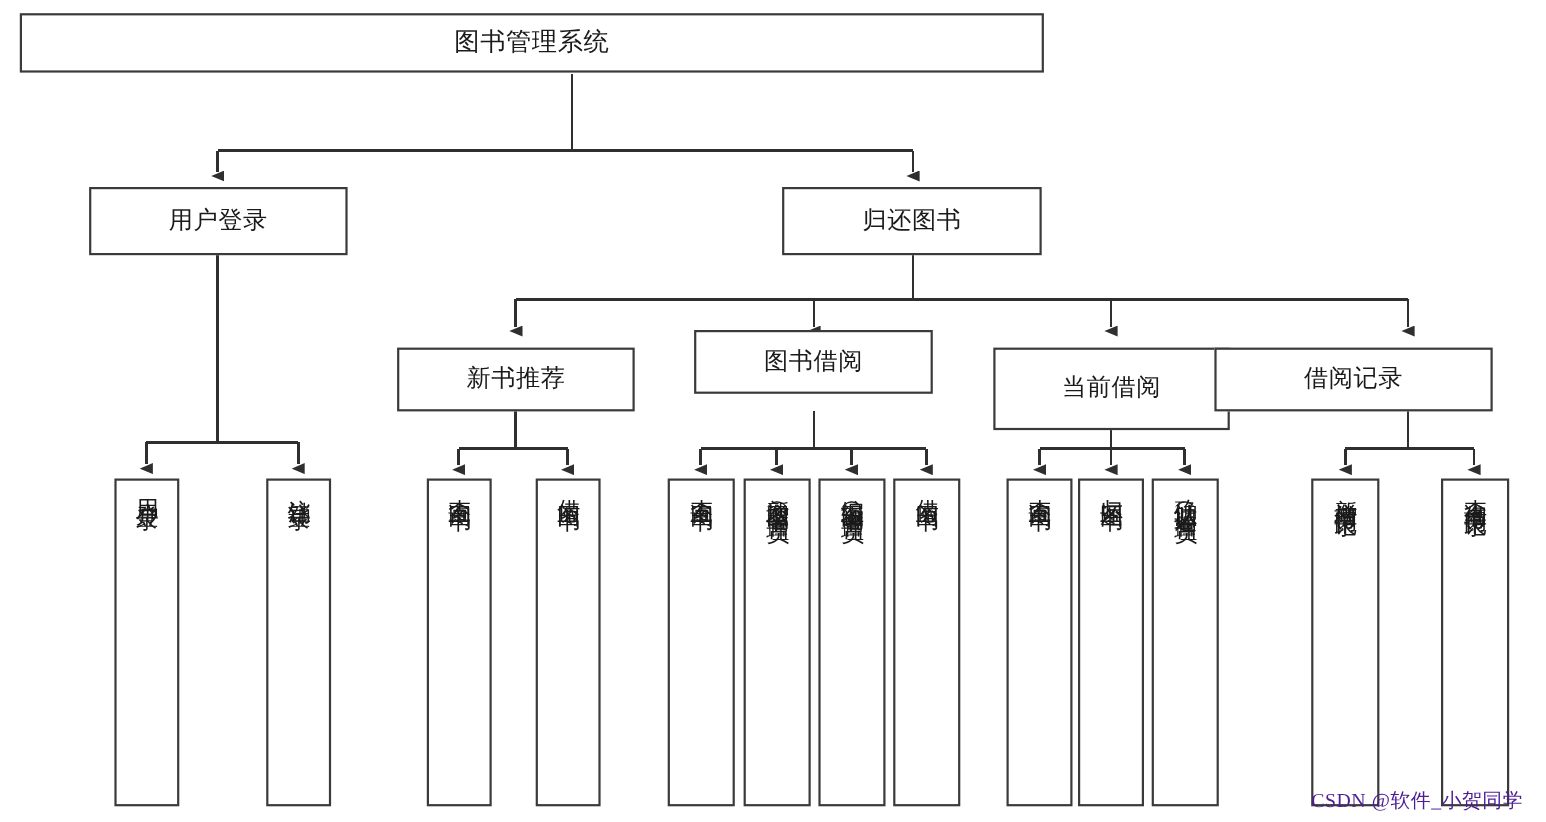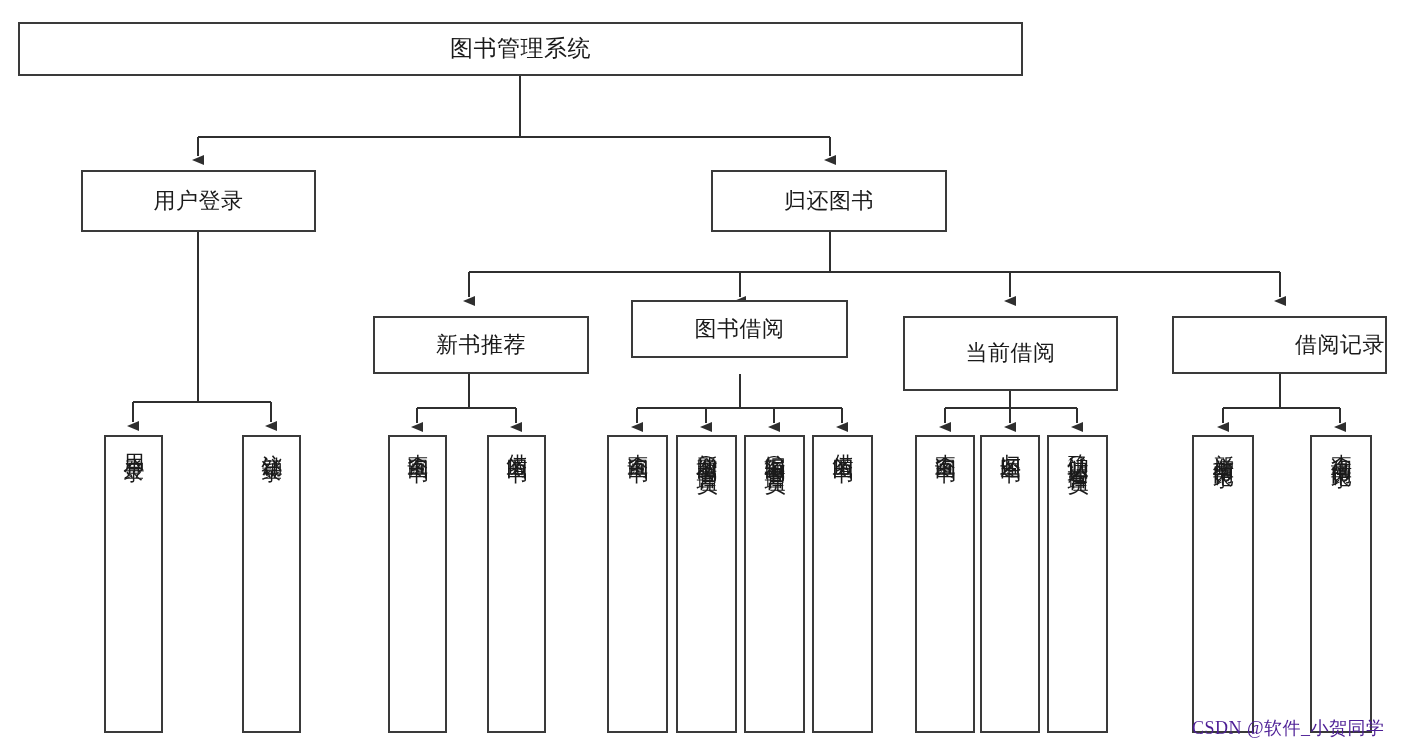--- a/index.html
+++ b/index.html
@@ -129,7 +129,7 @@
     </g>
   </svg>
 
-  <div class="node h root" style="left:18px; top:22px; width:1005px; height:54px;">
+  <div class="node h root" style="left:18px; top:12px; width:931px; height:54px;">
     <span class="label">图书管理系统</span>
   </div>
 

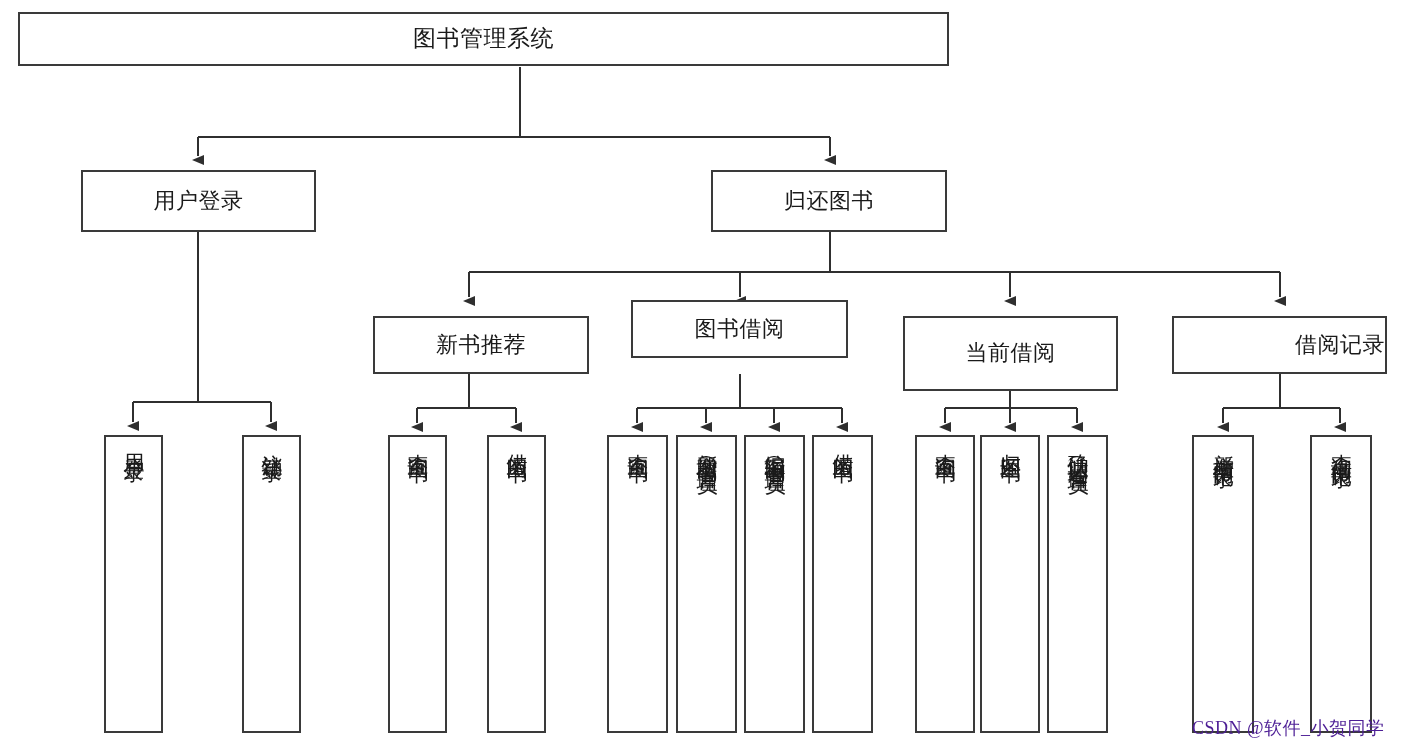--- a/index.html
+++ b/index.html
@@ -141,7 +141,7 @@
     <span class="label">归还图书</span>
   </div>
 
-  <div class="node h" style="left:373px; top:316px; width:216px; height:58px;">
+  <div class="node h" style="left:361px; top:316px; width:216px; height:58px;">
     <span class="label">新书推荐</span>
   </div>
 

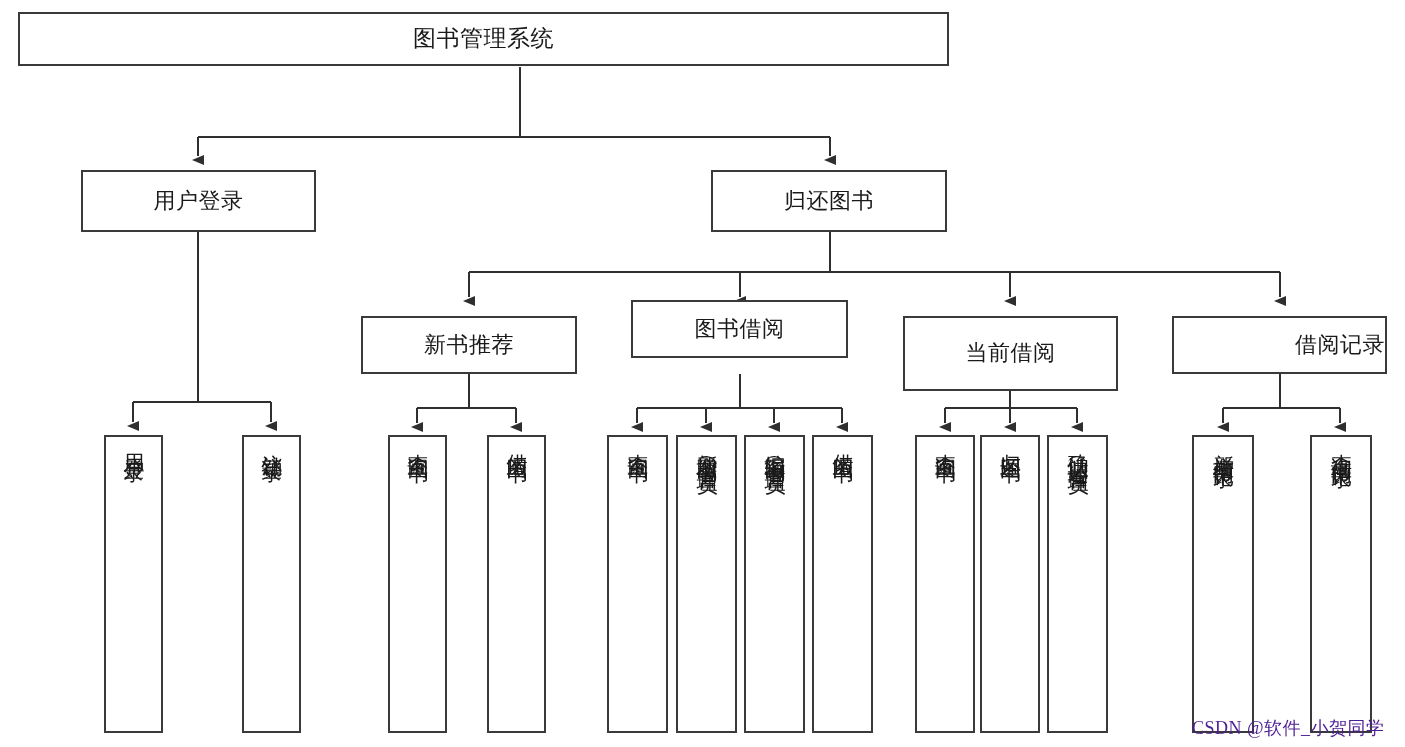--- a/index.html
+++ b/index.html
@@ -153,7 +153,7 @@
     <span class="label">当前借阅</span>
   </div>
 
-  <div class="node h" style="left:1172px; top:316px; width:215px; height:58px;justify-content:flex-end;">
+  <div class="node h" style="left:1104px; top:316px; width:253px; height:58px;">
     <span class="label">借阅记录</span>
   </div>
 

